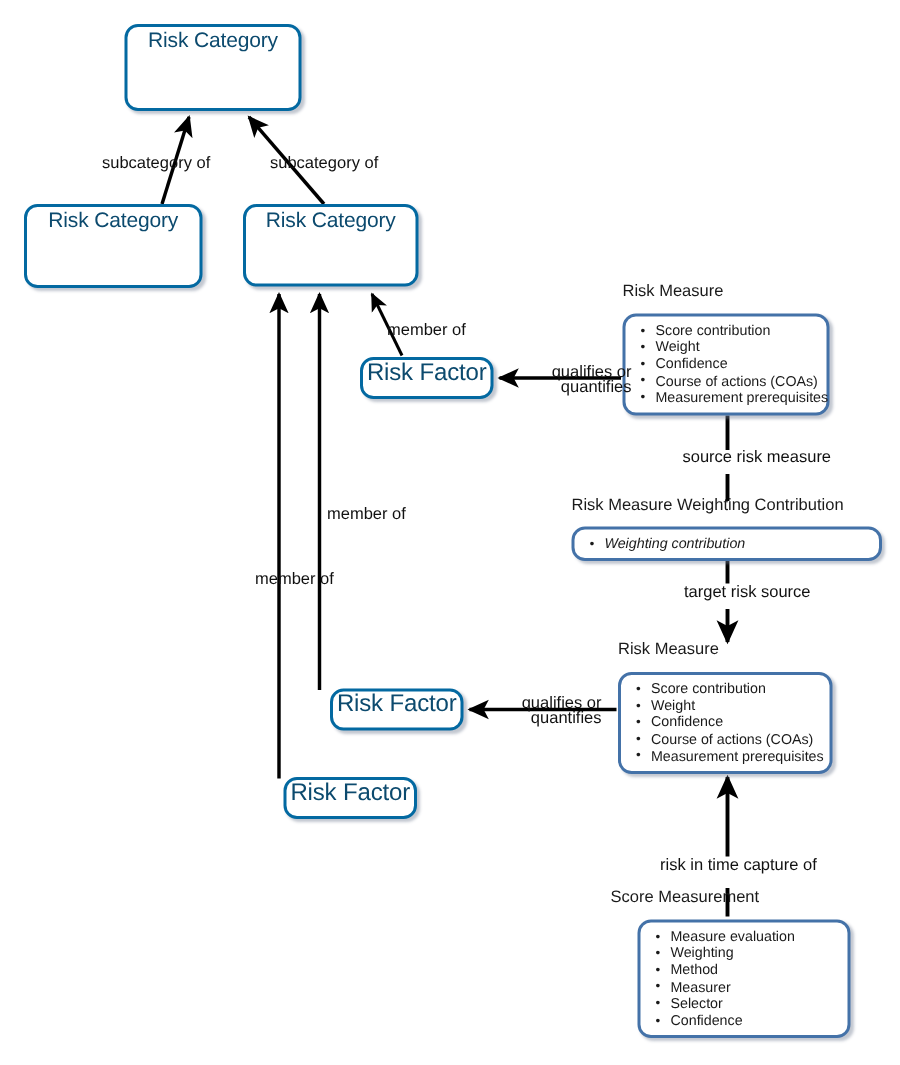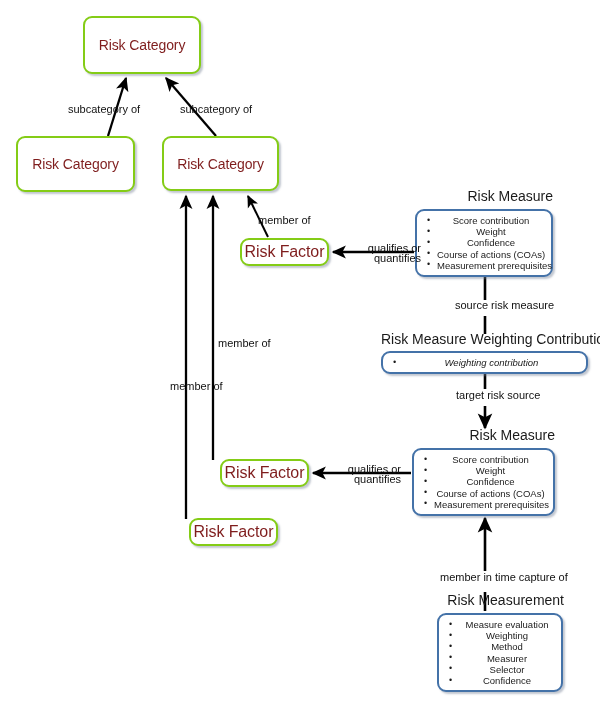--- a/index.html
+++ b/index.html
@@ -30,12 +30,12 @@
     position: absolute;
     box-sizing: border-box;
     background: #ffffff;
-    border: 2px solid #84cc16;
+    border: 2px solid #0369a1;
     border-radius: 9px;
     display: flex;
-    align-items: center;
+    align-items: flex-start;
     justify-content: center;
-    color: #7f1d1d;
+    color: #0c4a6e;
   }
   .node.shadowed {
     box-shadow: 2px 2px 2px rgba(120,130,150,0.45);

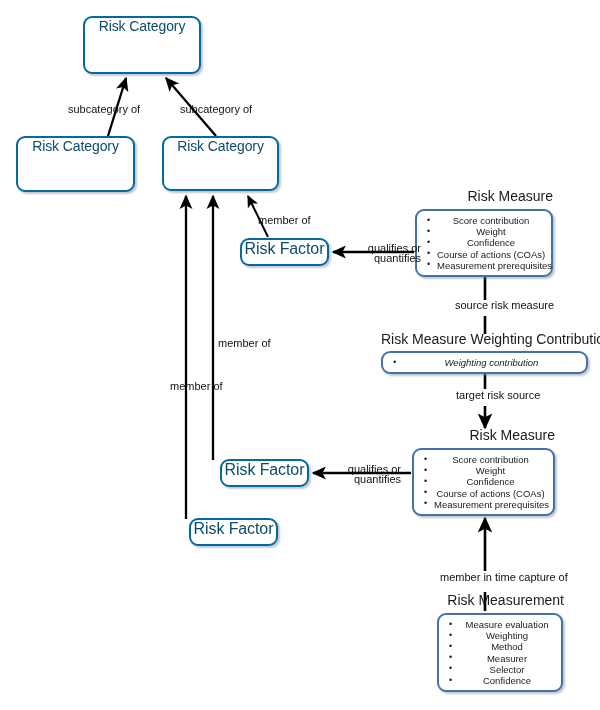--- a/index.html
+++ b/index.html
@@ -53,8 +53,8 @@
     position: absolute;
     left: 0;
     width: 100%;
-    text-align: right;
-    font-size: 14px;
+    text-align: left;
+    font-size: 11px;
     color: #1a1a1a;
     white-space: nowrap;
   }

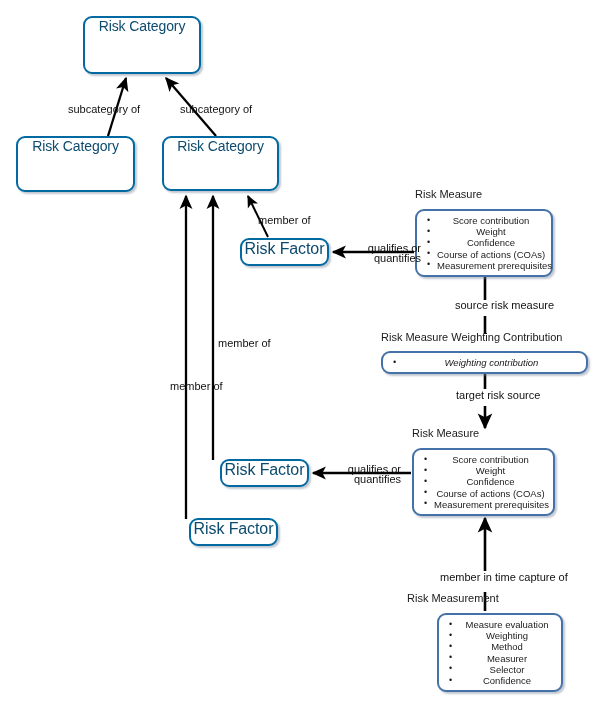--- a/index.html
+++ b/index.html
@@ -66,7 +66,6 @@
     border-radius: 9px;
     box-shadow: 2px 2px 2px rgba(120,130,150,0.45);
     padding: 4px 6px 4px 8px;
-    text-align: center;
   }
   .attr-list {
     list-style: none;

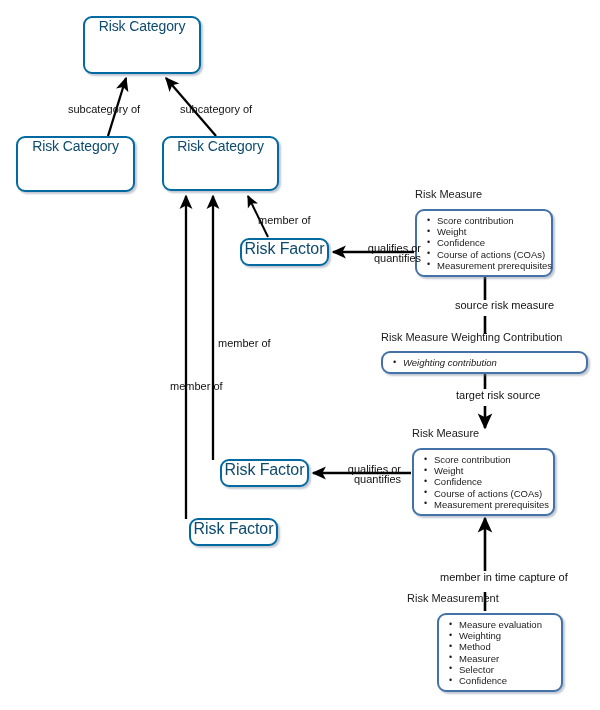--- a/index.html
+++ b/index.html
@@ -233,7 +233,7 @@
 
   <div class="edge-label" style="left:444px; top:390px;">target risk source</div>
 
-  <div class="edge-label" style="left:428px; top:572px;">member in time capture of</div>
+  <div class="edge-label" style="left:428px; top:572px;">risk in time capture of</div>
 
 </div>
 

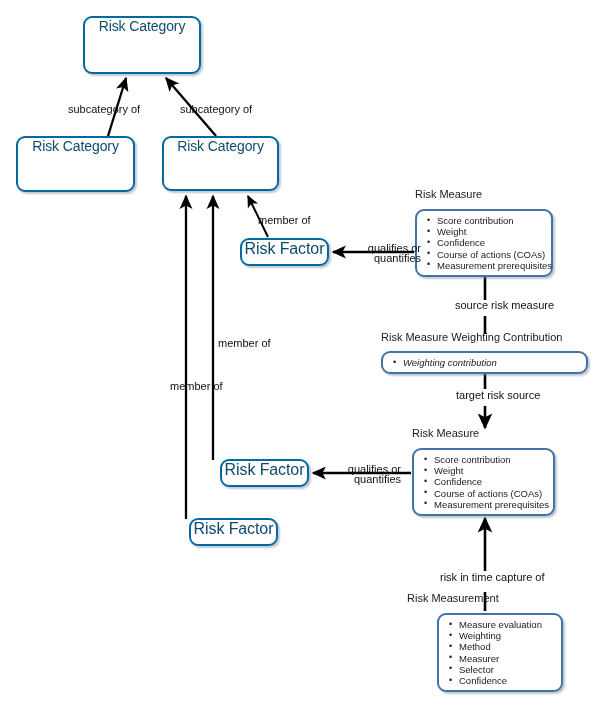--- a/index.html
+++ b/index.html
@@ -196,7 +196,7 @@
   </div>
 
   <div class="entity" style="left:425px; top:592px; width:121px;">
-    <div class="entity-title" style="top:0px; left:-18px; width:157px;">Risk Measurement</div>
+    <div class="entity-title" style="top:0px; left:-18px; width:157px;">Score Measurement</div>
     <div class="attr-box" style="left:12px; top:21px; width:126px;">
       <ul class="attr-list">
         <li>Measure evaluation</li>

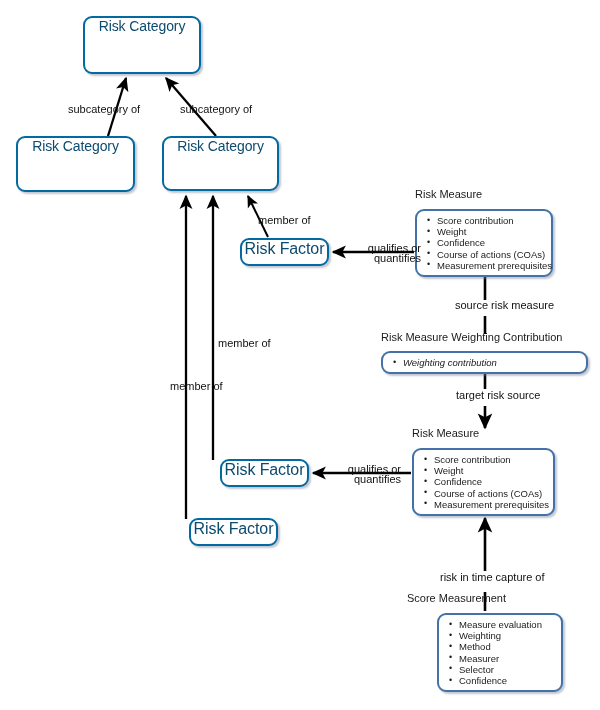--- a/index.html
+++ b/index.html
@@ -197,7 +197,7 @@
 
   <div class="entity" style="left:425px; top:592px; width:121px;">
     <div class="entity-title" style="top:0px; left:-18px; width:157px;">Score Measurement</div>
-    <div class="attr-box" style="left:12px; top:21px; width:126px;">
+    <div class="attr-box" style="left:0px; top:21px; width:142px;">
       <ul class="attr-list">
         <li>Measure evaluation</li>
         <li>Weighting</li>

